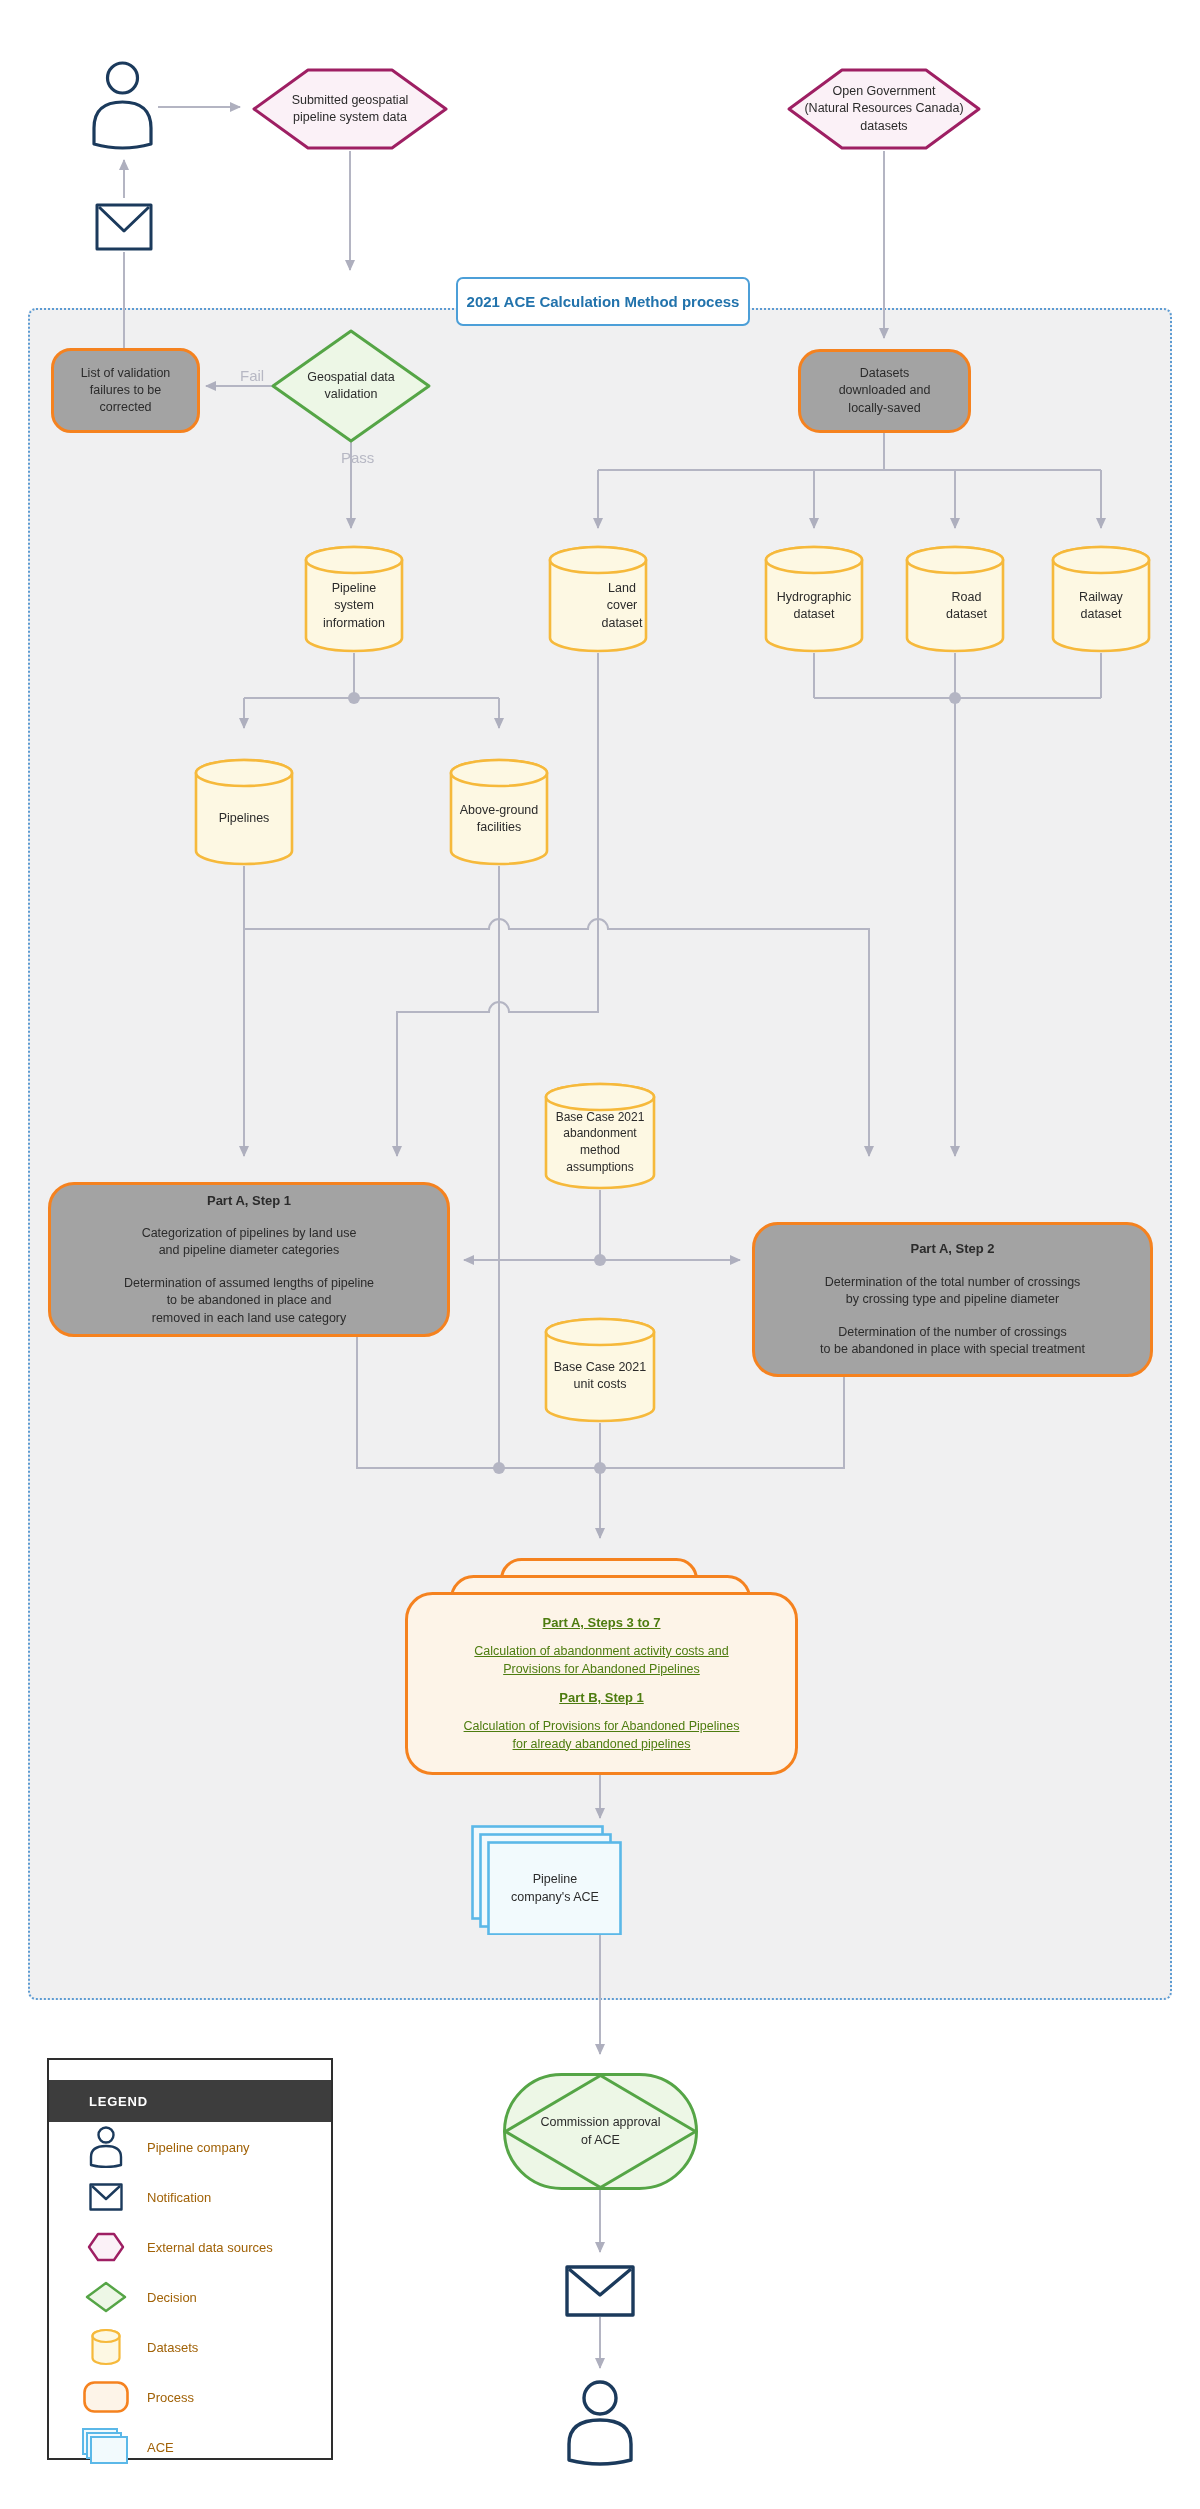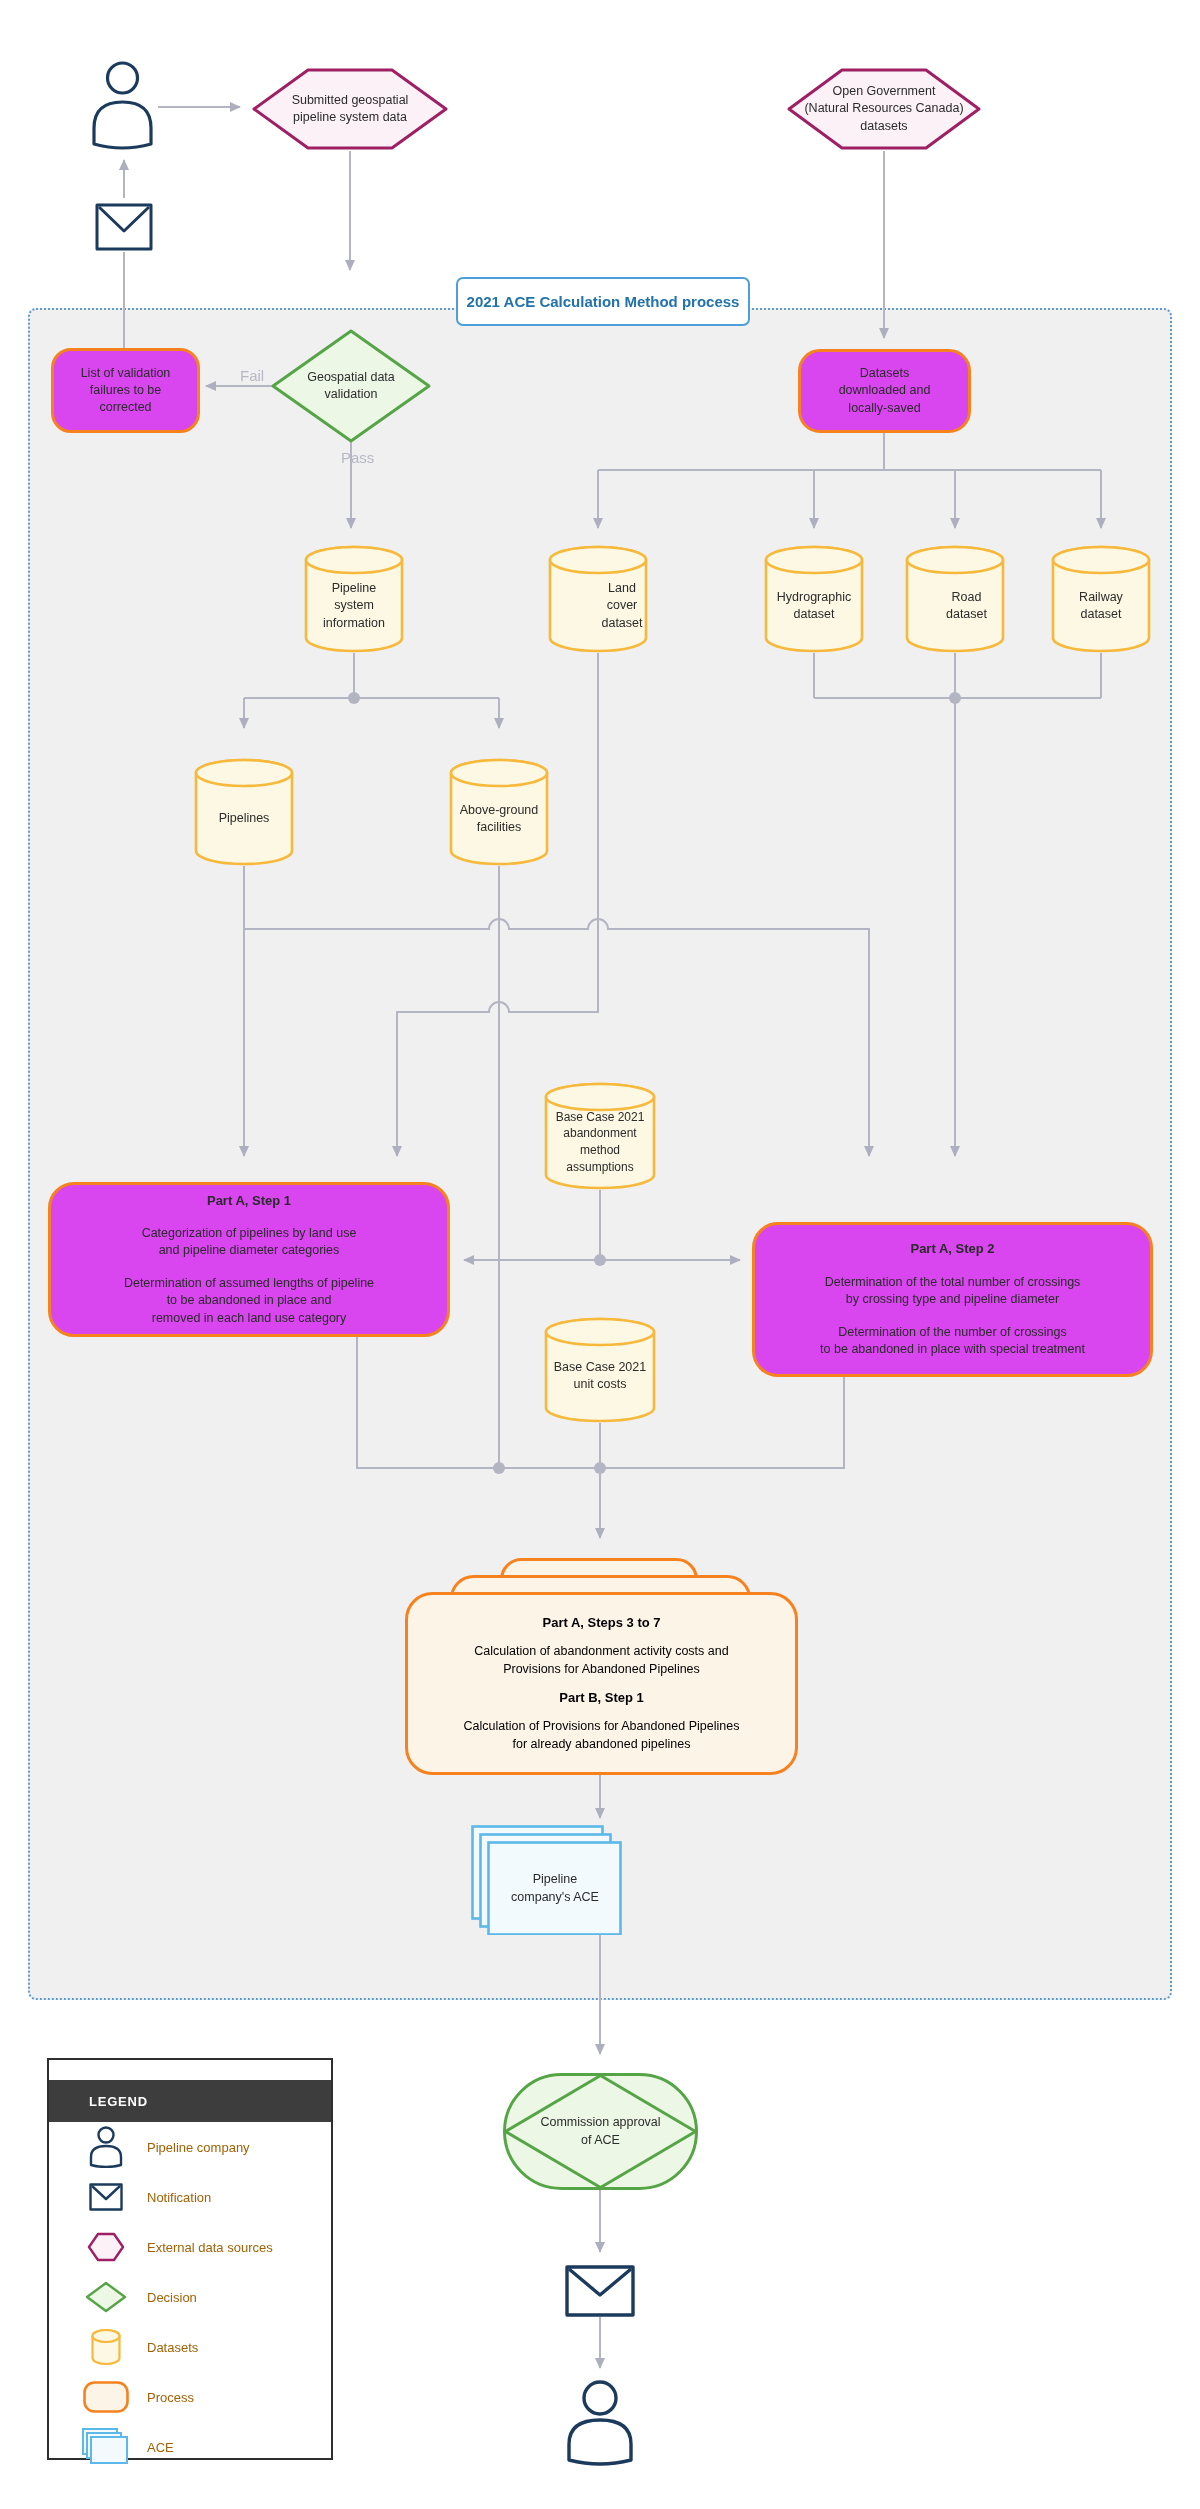--- a/index.html
+++ b/index.html
@@ -16,7 +16,7 @@
     border:2.5px solid #4c9fd8;border-radius:7px;display:flex;align-items:center;justify-content:center;
     font-weight:bold;font-size:15px;color:#2273ac;z-index:4;}
   .flow-label{position:absolute;font-size:15px;color:#b7b8c4;z-index:3;}
-  .roundbox{position:absolute;background:#d946ef;border:3px solid #f5821f;z-index:2;}
+  .roundbox{position:absolute;background:#a3a3a3;border:3px solid #f5821f;z-index:2;}
   .partbox{display:flex;flex-direction:column;align-items:center;justify-content:center;
     text-align:center;white-space:pre-line;color:#2b2b2b;font-size:12.5px;line-height:1.4;gap:15px;}
   .partbox .hd{font-weight:bold;font-size:13px;}

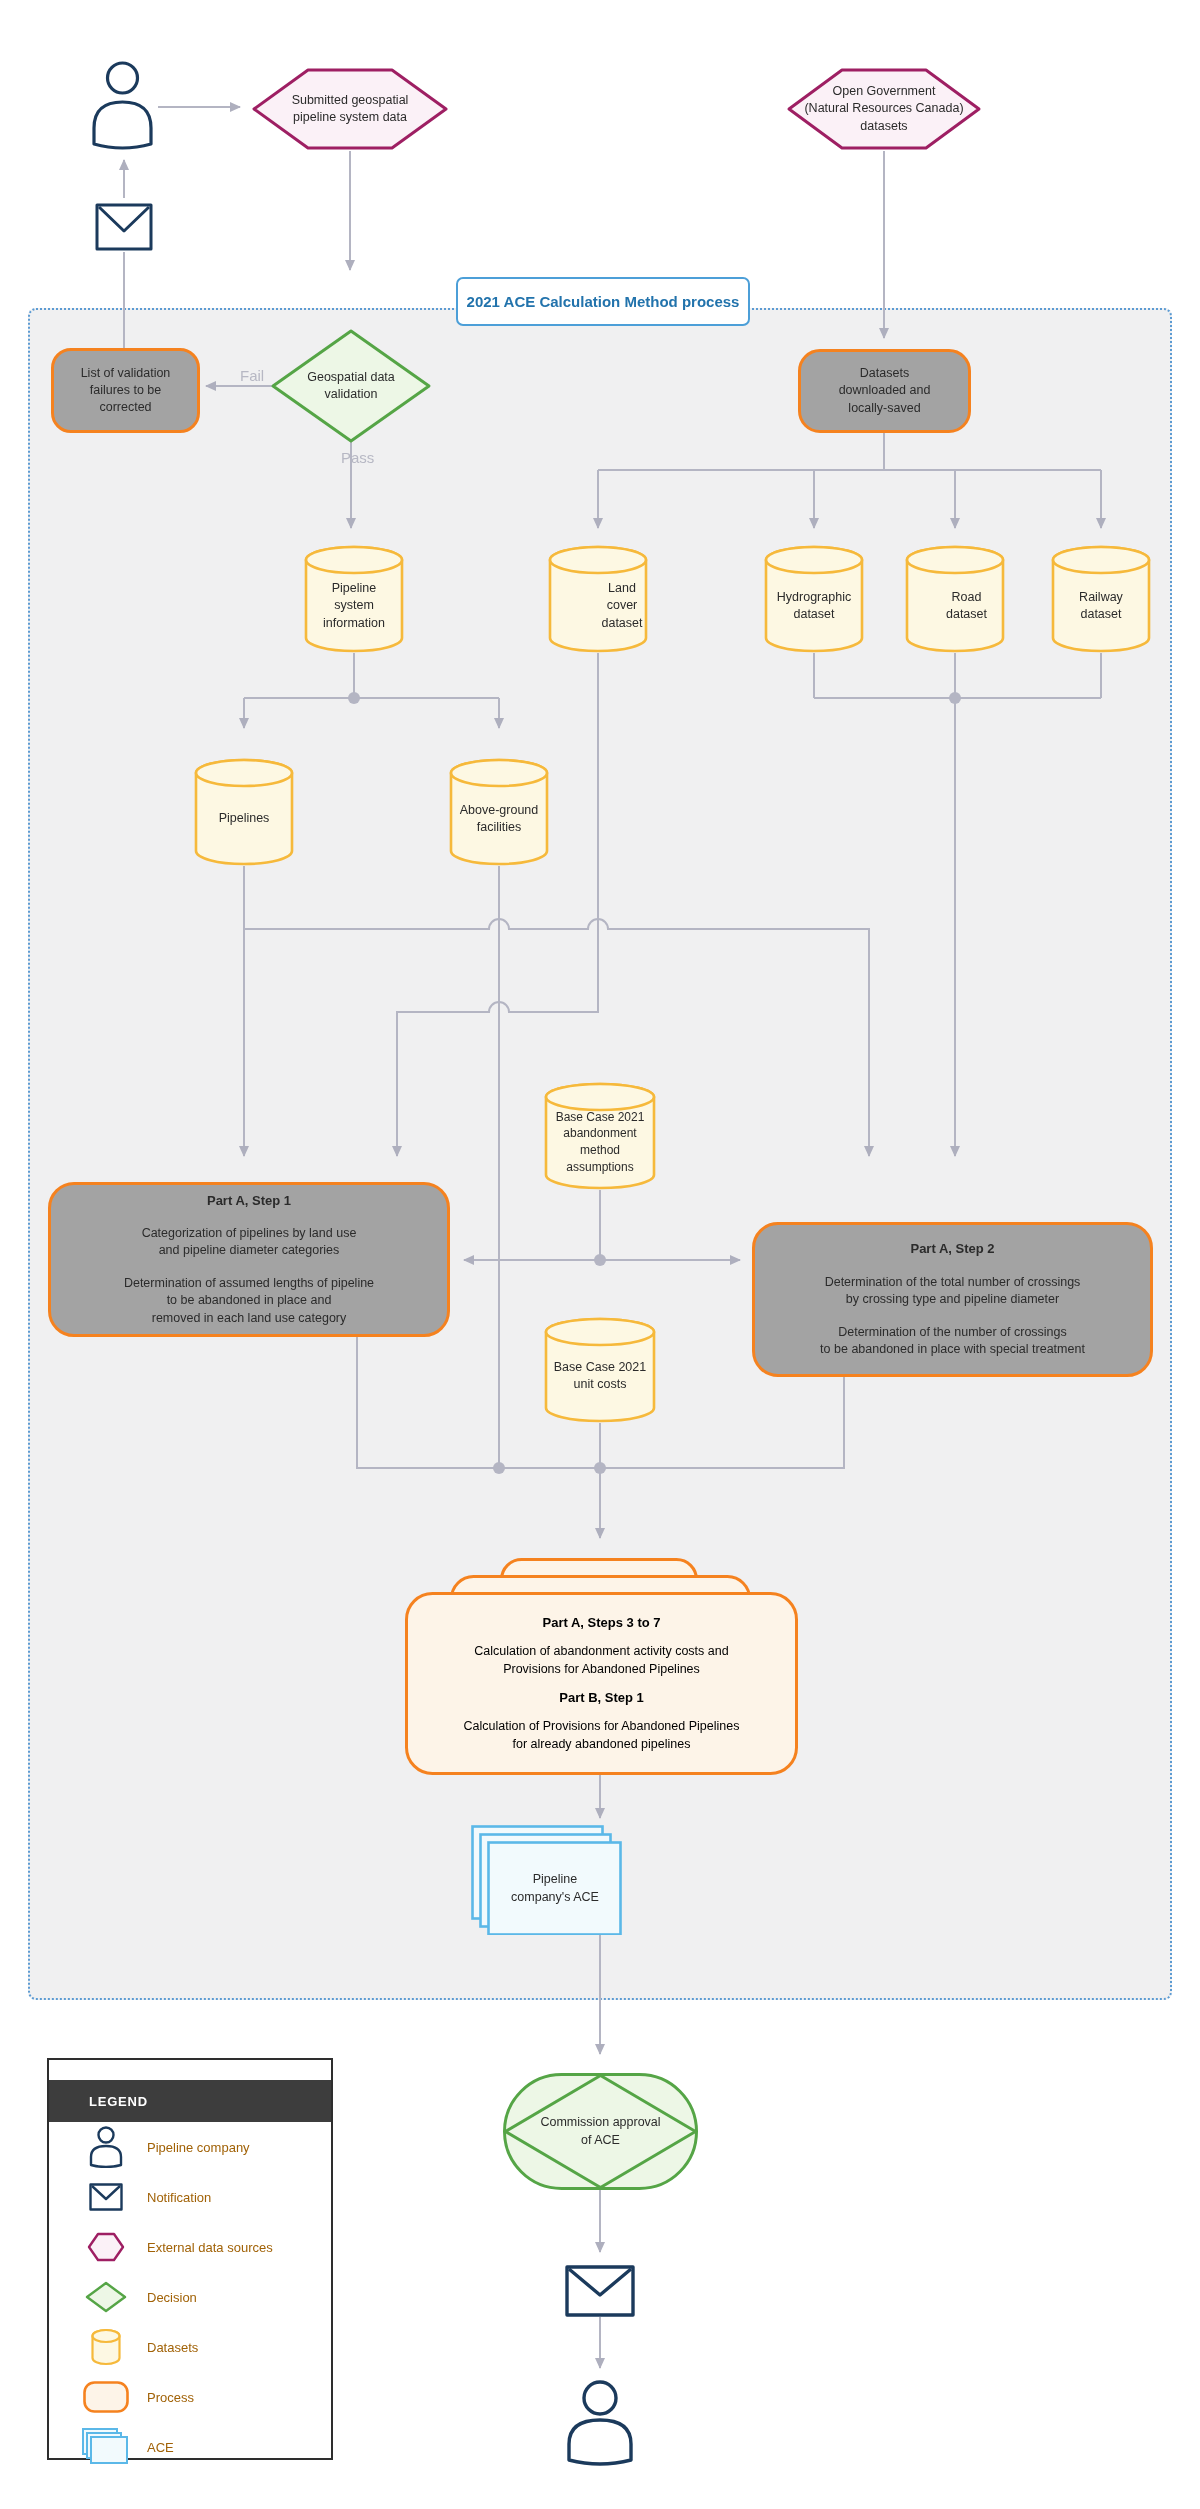--- a/index.html
+++ b/index.html
@@ -22,7 +22,7 @@
   .partbox .hd{font-weight:bold;font-size:13px;}
   .stack-text{position:absolute;left:405px;top:1592px;width:393px;height:183px;z-index:3;
     display:flex;flex-direction:column;align-items:center;justify-content:center;gap:11px;
-    text-align:center;white-space:pre-line;color:#000000;font-size:12.5px;line-height:1.4;}
+    text-align:center;white-space:pre-line;color:#4d7c0f;font-size:12.5px;line-height:1.4;text-decoration:underline;}
   .stack-text .hd{font-weight:bold;font-size:13px;}
   
   .legend{position:absolute;left:47px;top:2058px;width:286px;height:402px;background:#ffffff;

